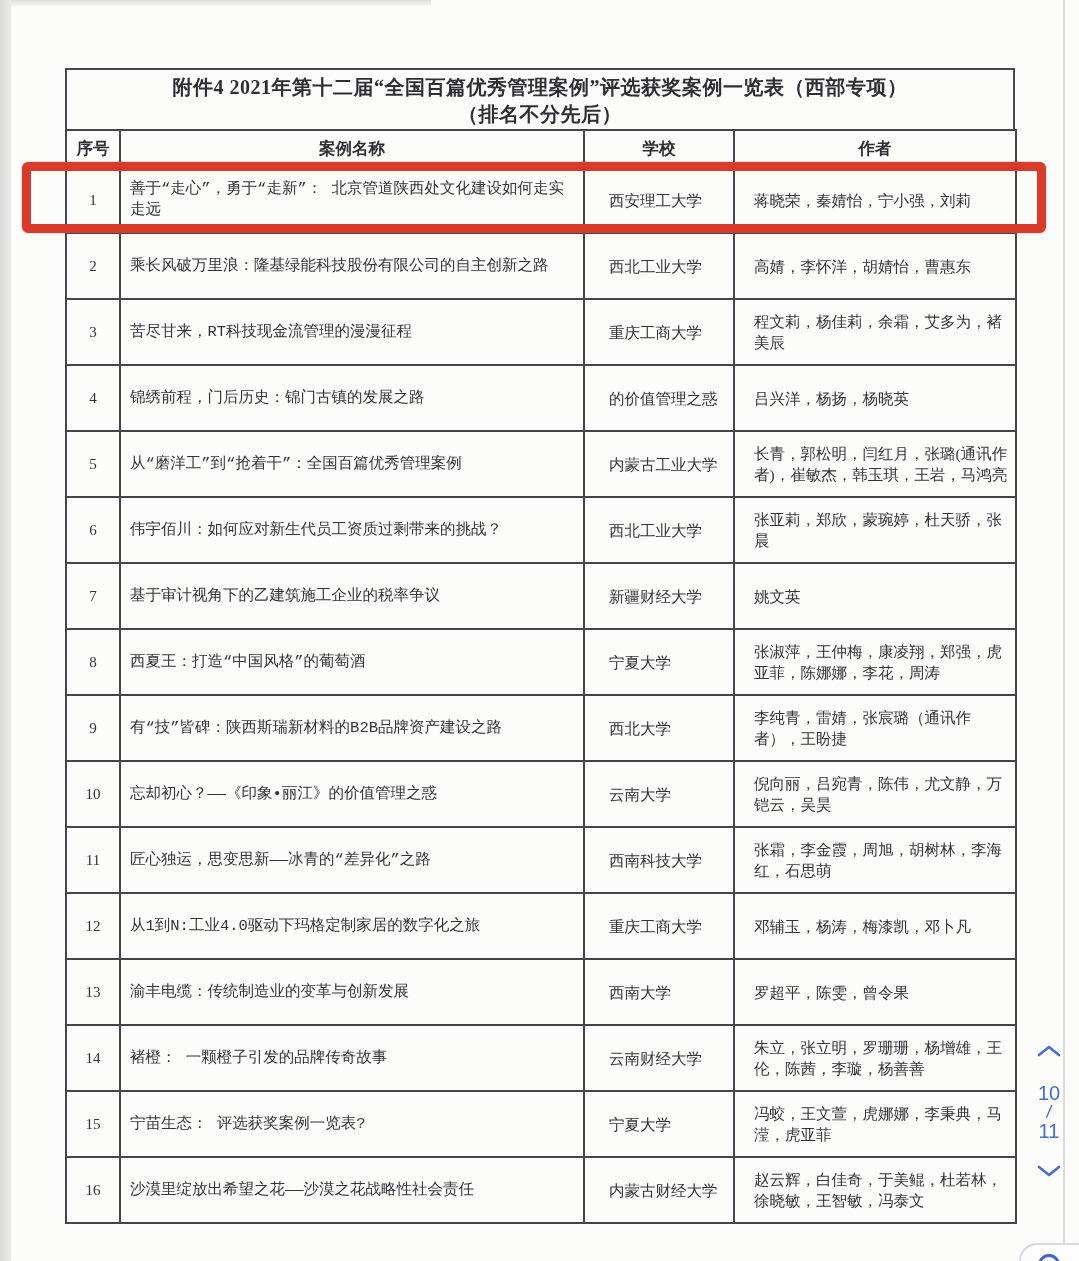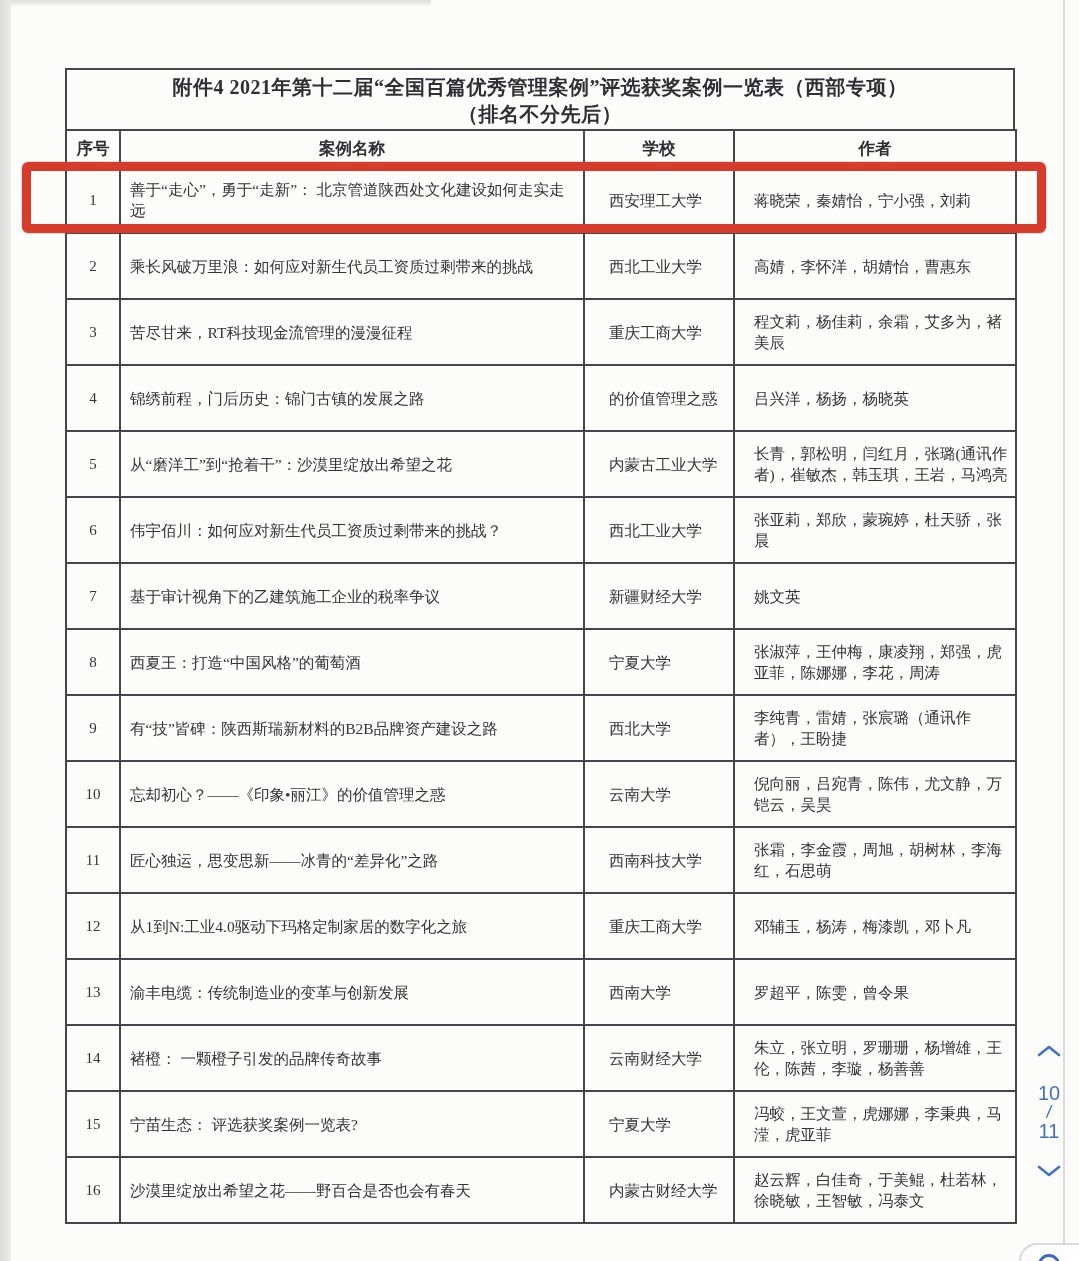--- a/index.html
+++ b/index.html
@@ -51,7 +51,7 @@
   col.c-school { width:150px; }
   col.c-author { width:282px; }
   td.no { text-align:center; font-size:15px; }
-  td.case   { padding:3px 8px 3px 9px; }
+  td.case   { padding:3px 8px 3px 9px;font-family:Liberation Mono, monospace; }
   td.school { padding:3px 4px 3px 24px; }
   td.author { padding:3px 6px 3px 19px;margin-left:16px; }
 

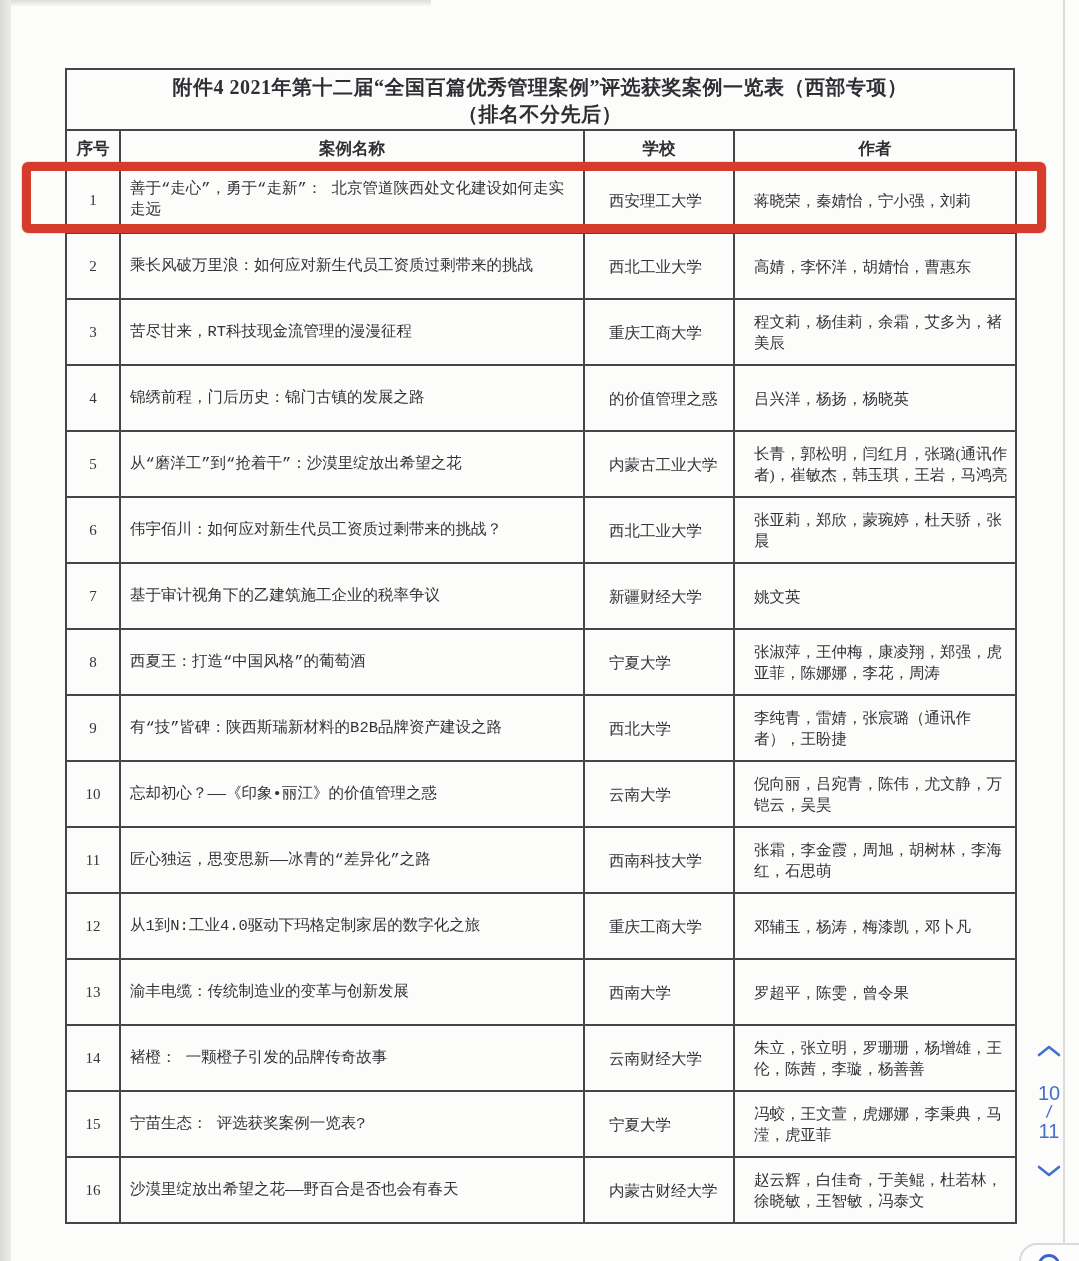--- a/index.html
+++ b/index.html
@@ -123,7 +123,7 @@
           </tr>
           <tr>
             <td class="no">2</td>
-            <td class="case">乘长风破万里浪：如何应对新生代员工资质过剩带来的挑战</td>
+            <td class="case">乘长风破万里浪：隆基绿能科技股份有限公司的自主创新之路</td>
             <td class="school">西北工业大学</td>
             <td class="author">高婧，李怀洋，胡婧怡，曹惠东</td>
           </tr>

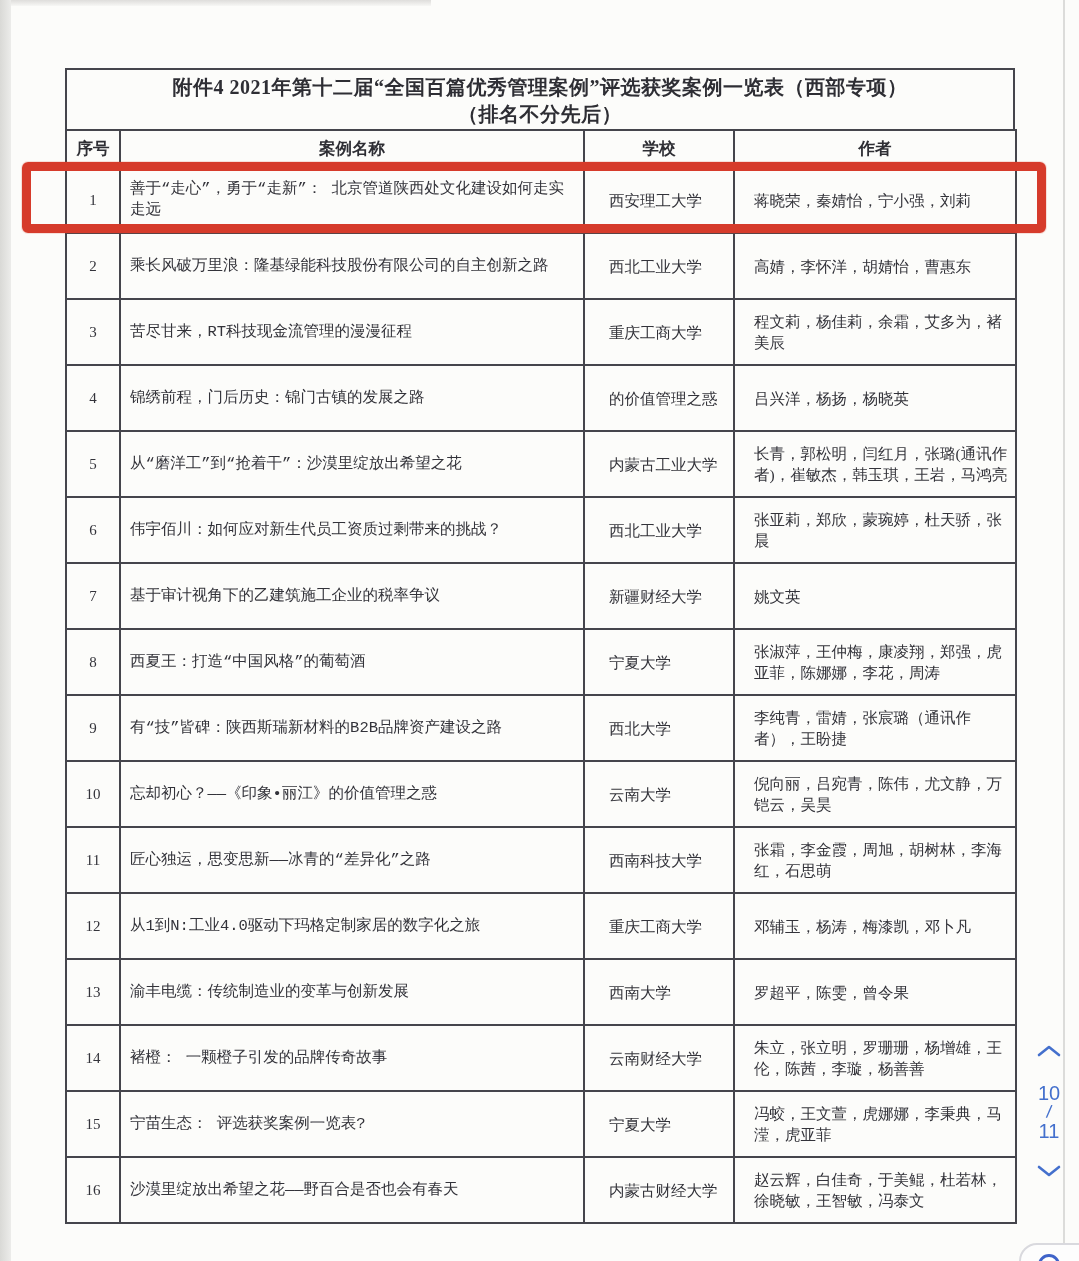--- a/index.html
+++ b/index.html
@@ -141,7 +141,7 @@
           </tr>
           <tr>
             <td class="no">5</td>
-            <td class="case">从“磨洋工”到“抢着干”：沙漠里绽放出希望之花</td>
+            <td class="case">从“磨洋工”到“抢着干”：全国百篇优秀管理案例</td>
             <td class="school">内蒙古工业大学</td>
             <td class="author">长青，郭松明，闫红月，张璐(通讯作者)，崔敏杰，韩玉琪，王岩，马鸿亮</td>
           </tr>

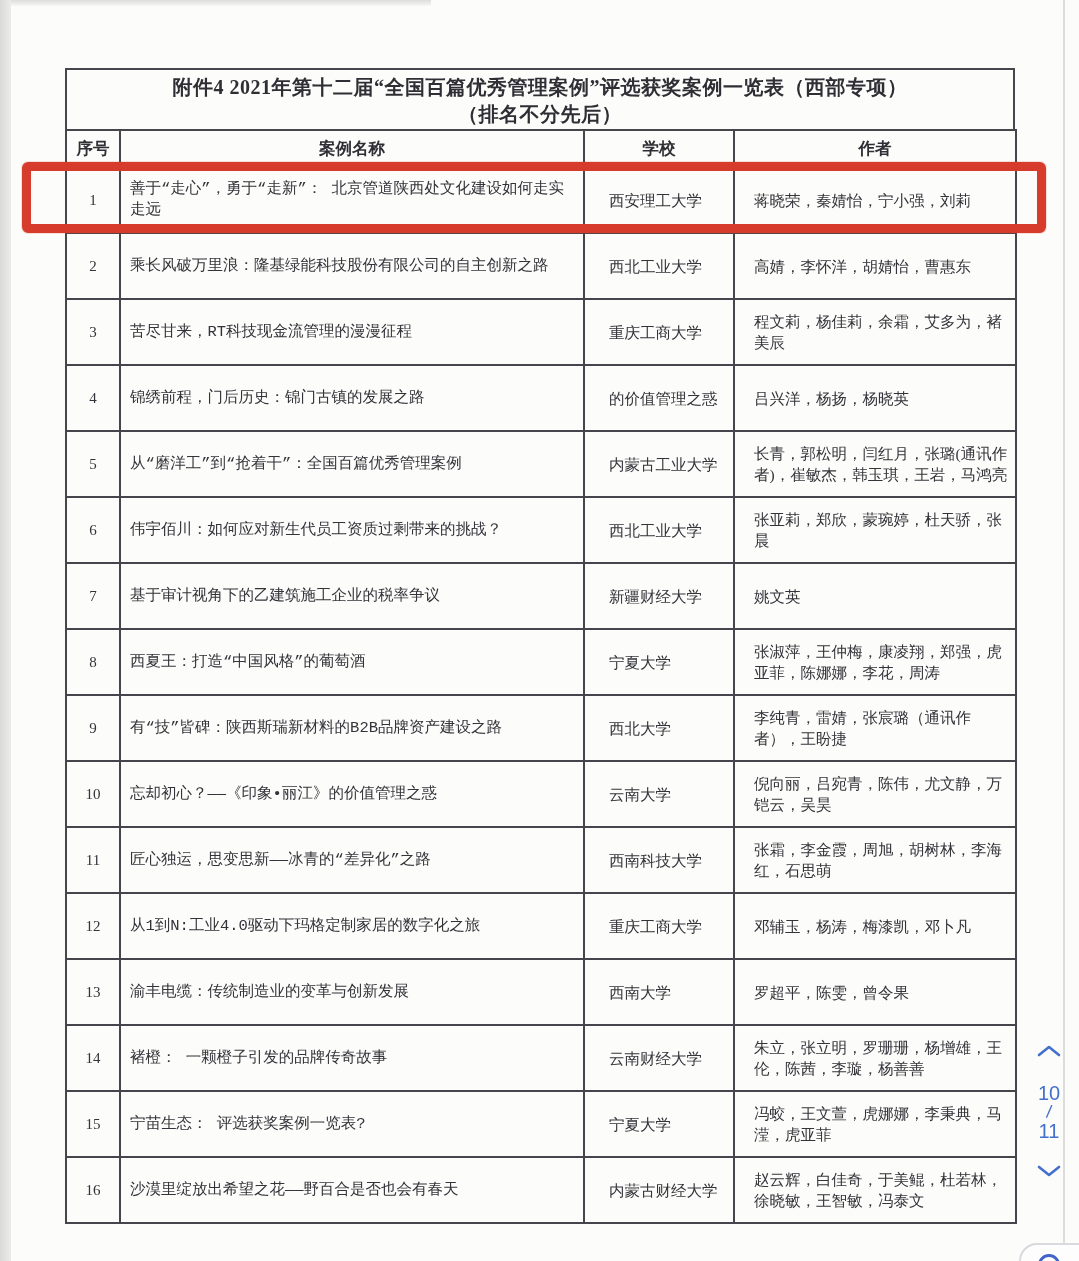--- a/index.html
+++ b/index.html
@@ -207,7 +207,7 @@
           </tr>
           <tr>
             <td class="no">16</td>
-            <td class="case">沙漠里绽放出希望之花——野百合是否也会有春天</td>
+            <td class="case">沙漠里绽放出希望之花——沙漠之花战略性社会责任</td>
             <td class="school">内蒙古财经大学</td>
             <td class="author">赵云辉，白佳奇，于美鲲，杜若林，徐晓敏，王智敏，冯泰文</td>
           </tr>

